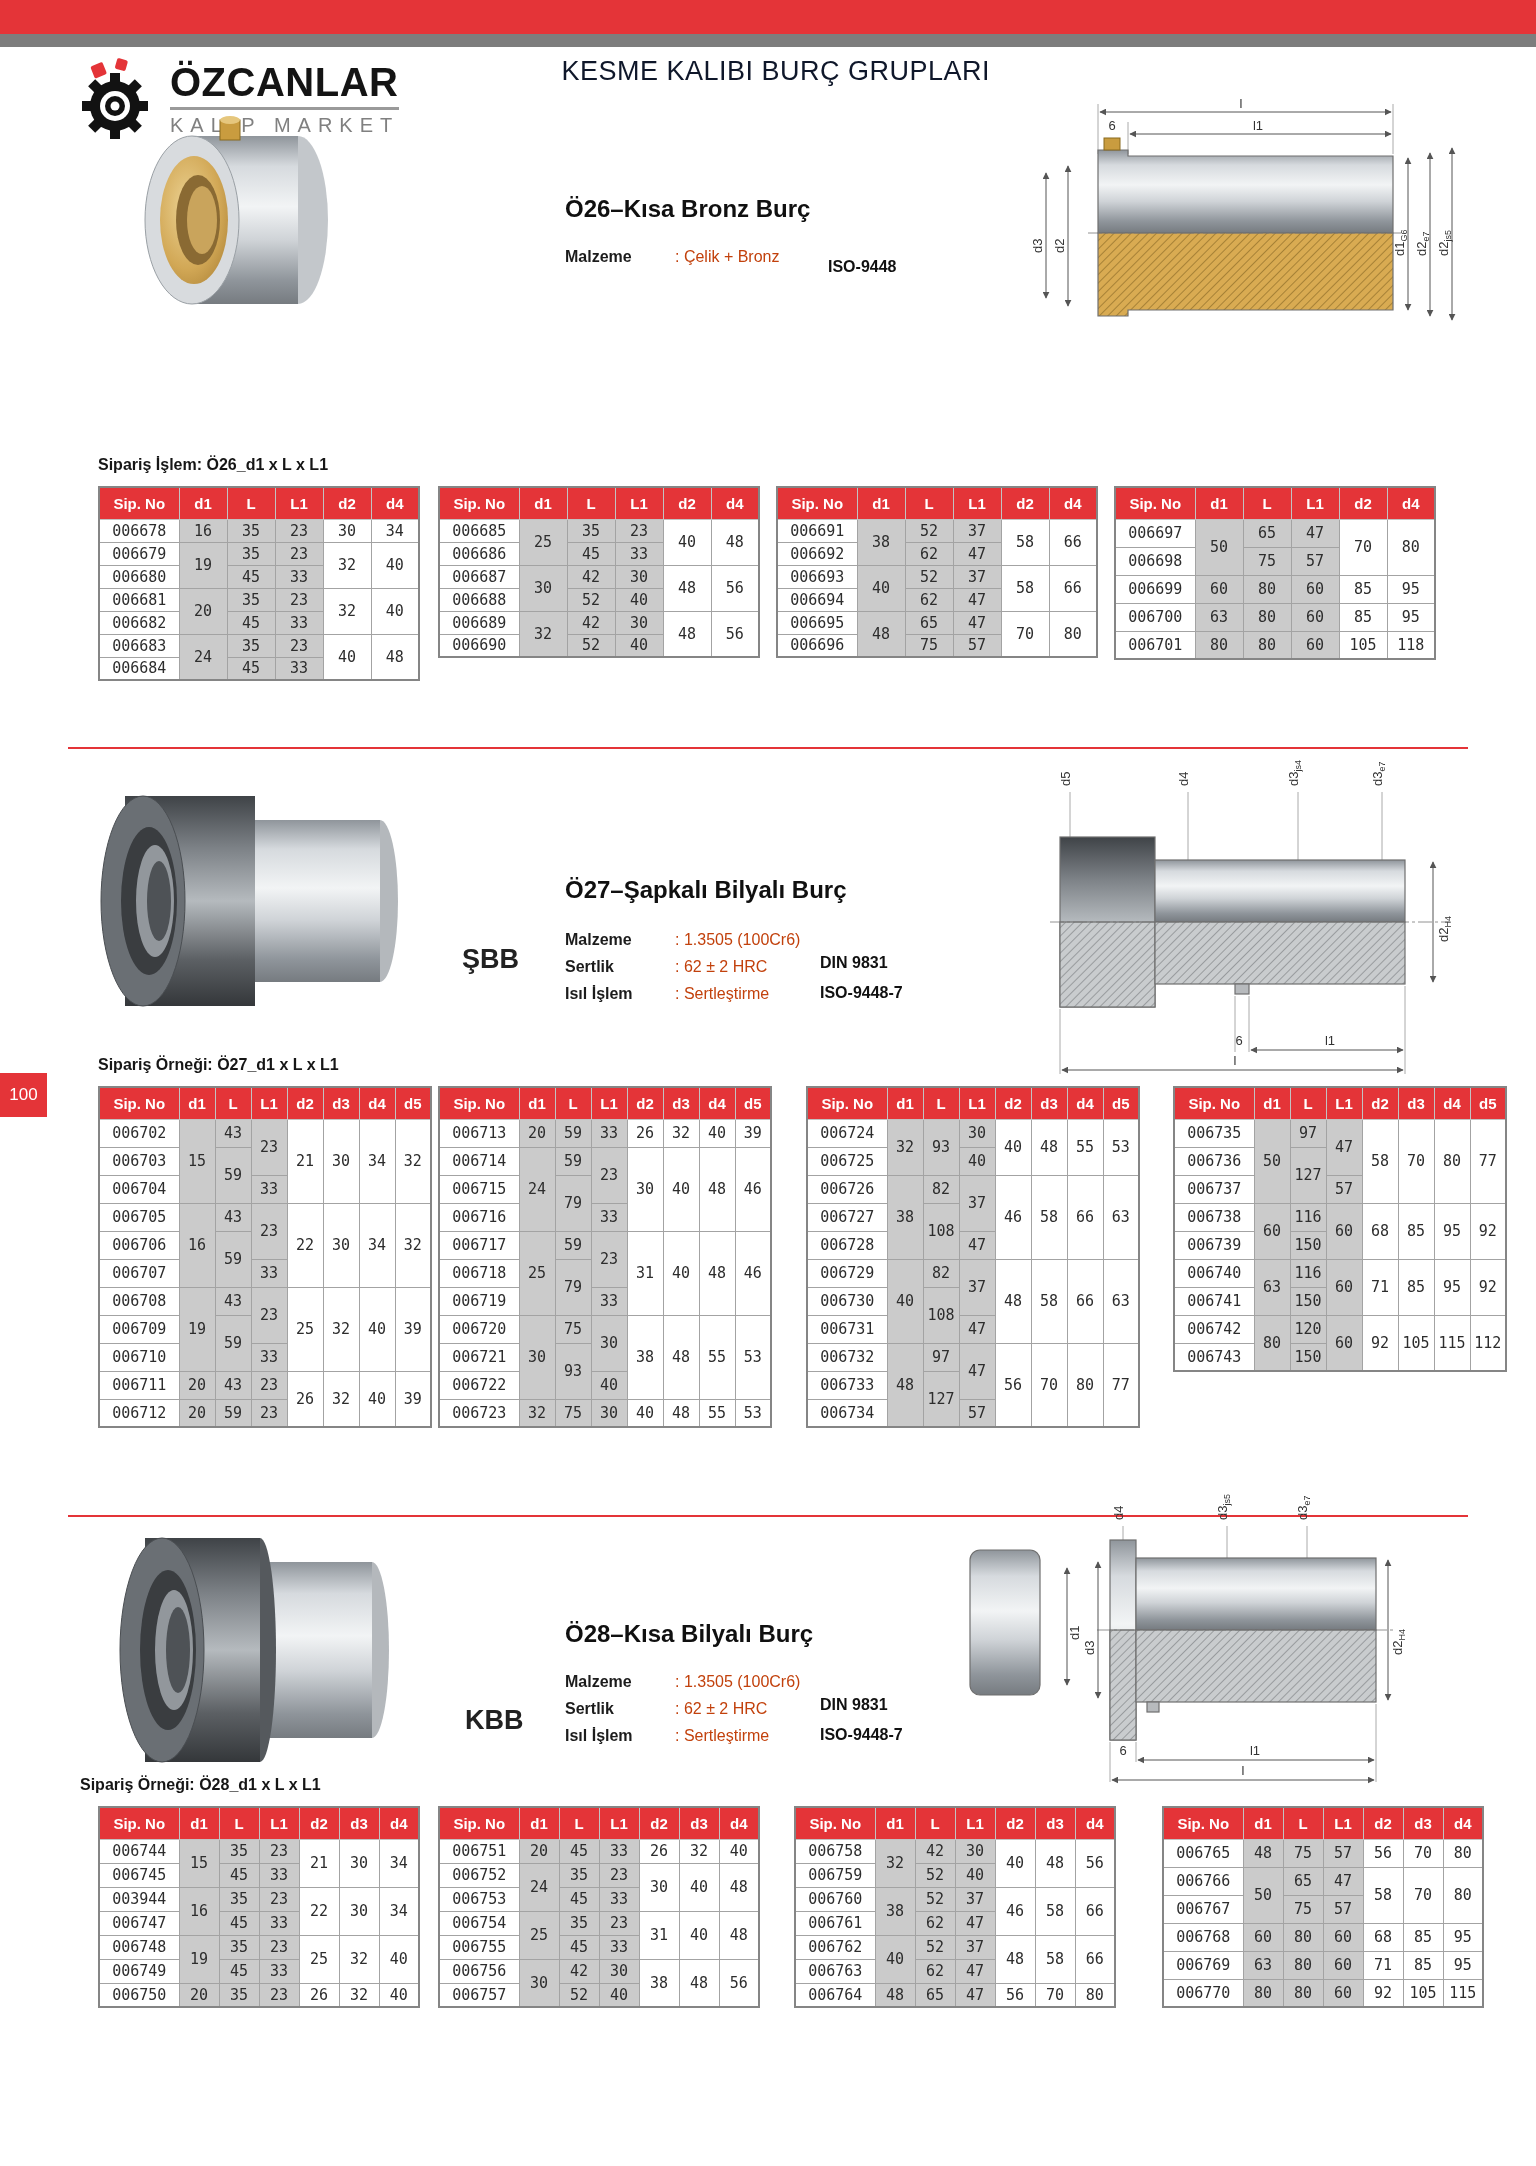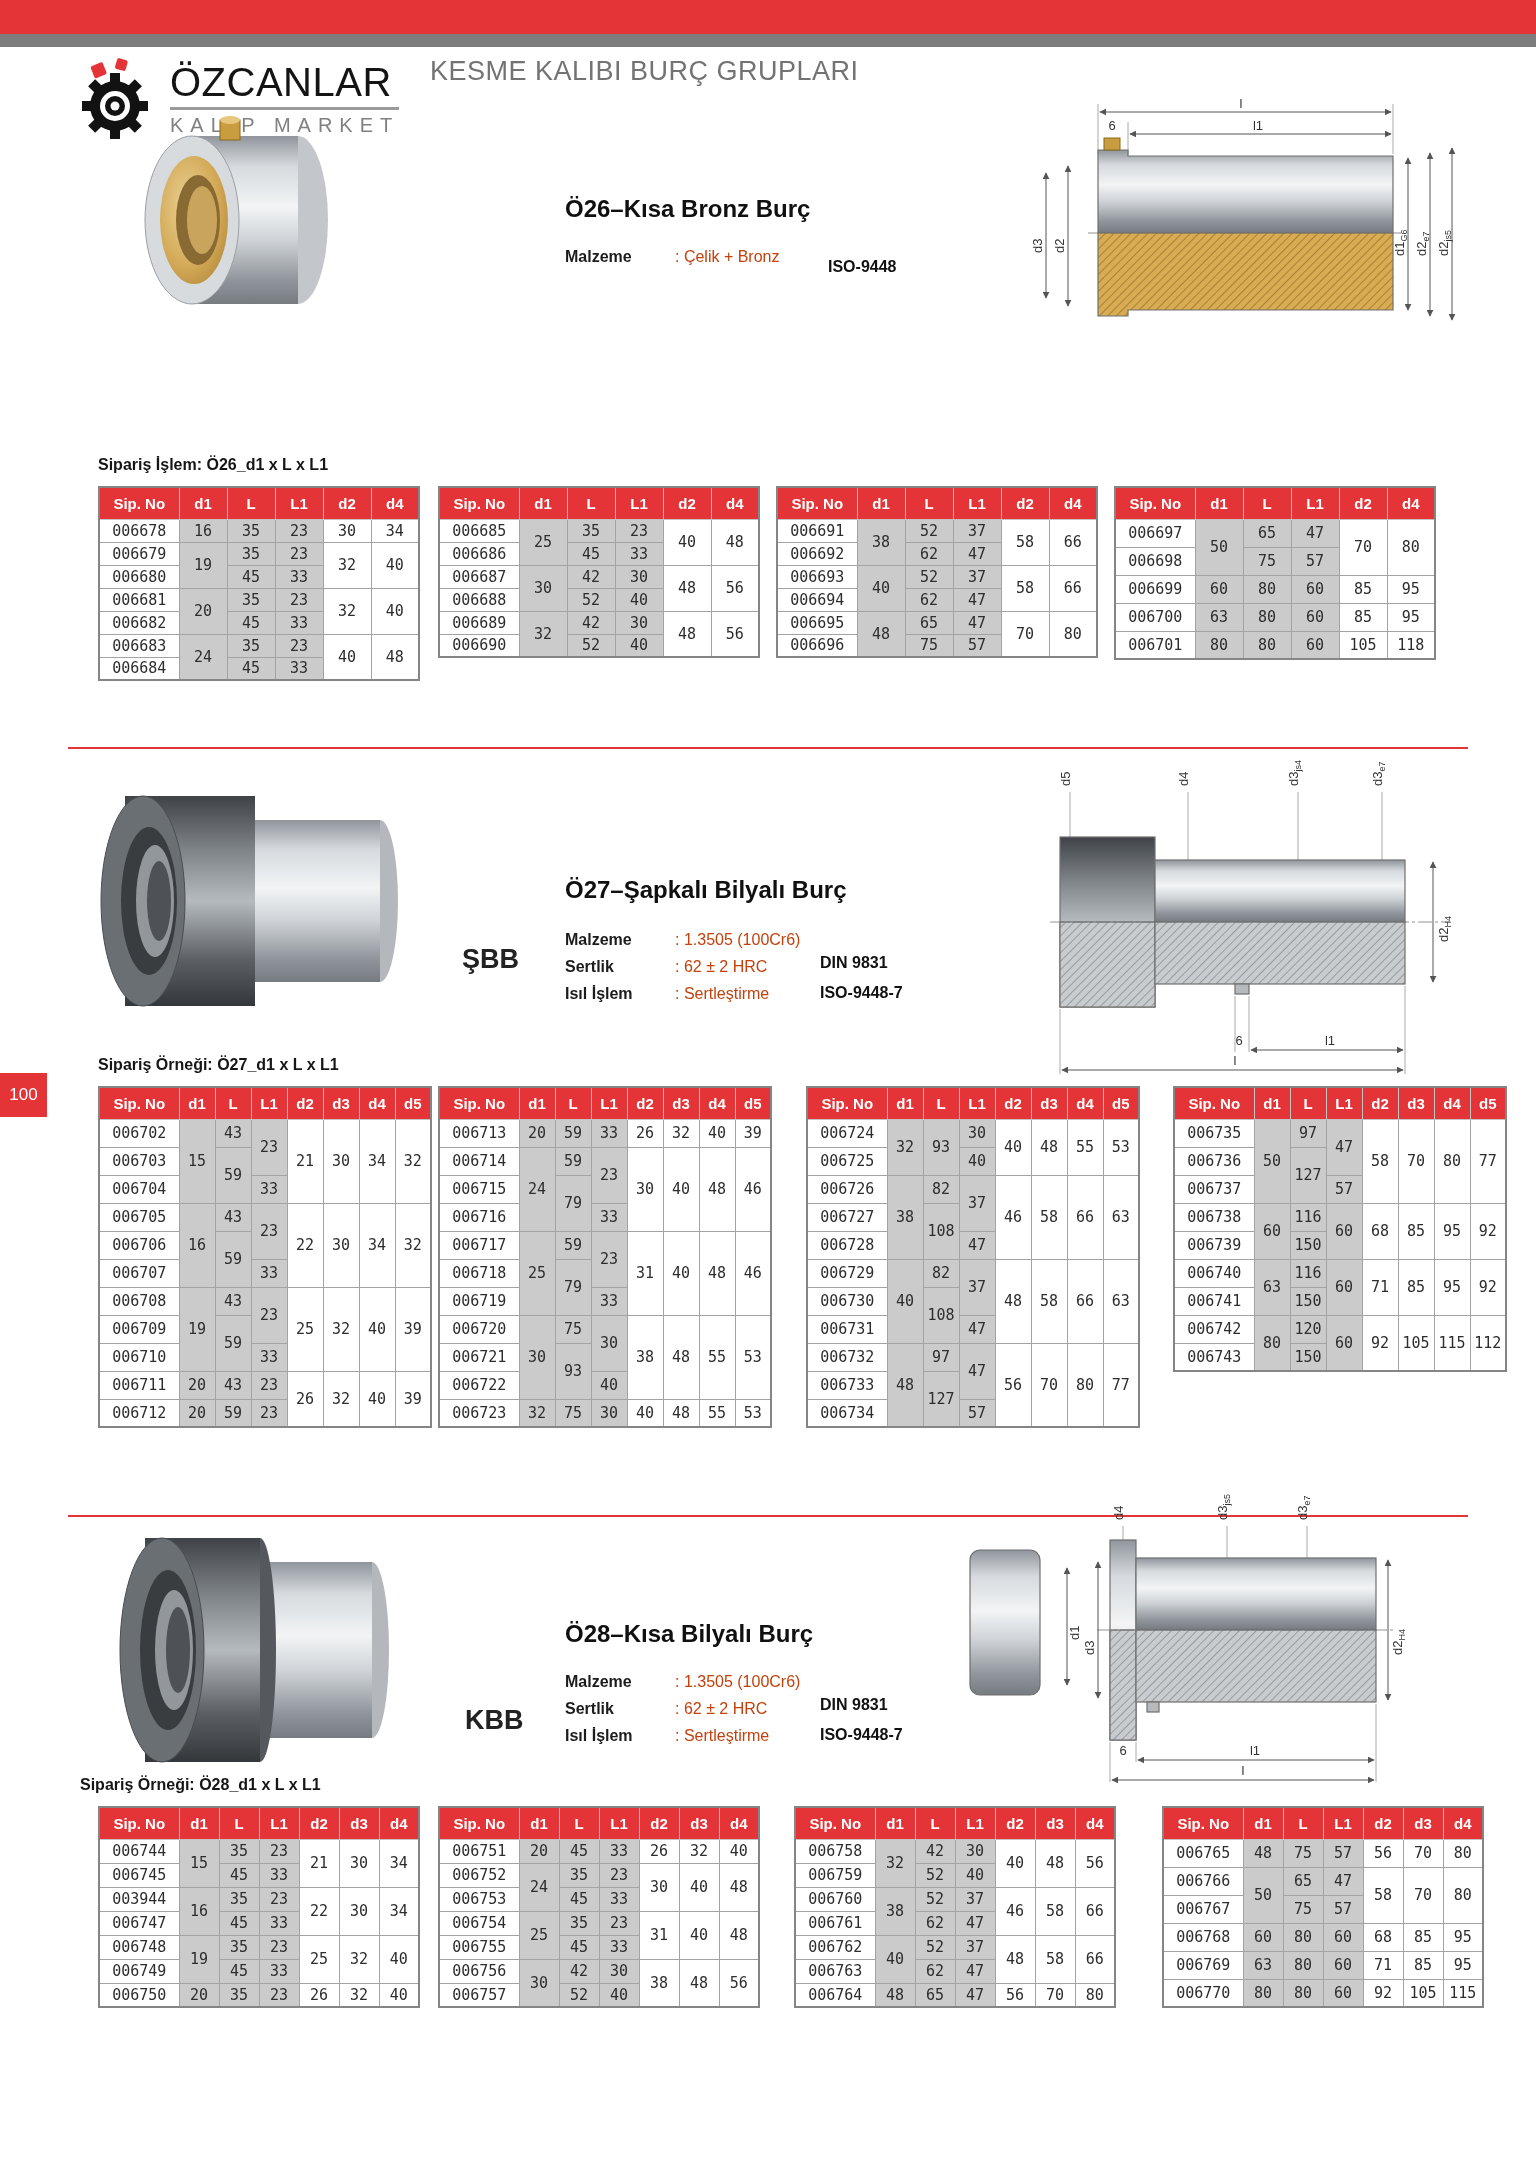--- a/index.html
+++ b/index.html
@@ -9,7 +9,7 @@
   .graybar{position:absolute;left:0;top:34px;width:1536px;height:13px;background:#7d7d7d}
   .brand{position:absolute;left:76px;top:56px;display:flex;gap:14px;align-items:flex-start}
   .brand-text{padding-top:6px}
-  .brand-name{font-size:40px;font-weight:normal;color:#141414;line-height:1;letter-spacing:.5px}
+  .brand-name{font-size:40px;font-weight:bold;color:#141414;line-height:1;letter-spacing:.5px}
   .brand-rule{height:3px;background:#9a9a9a;margin:5px 0 4px}
   .brand-sub{font-size:20px;color:#808080;letter-spacing:7px}
   .page-title{position:absolute;left:430px;top:56px;width:560px;text-align:left;font-size:27px;color:#737373;letter-spacing:.5px}

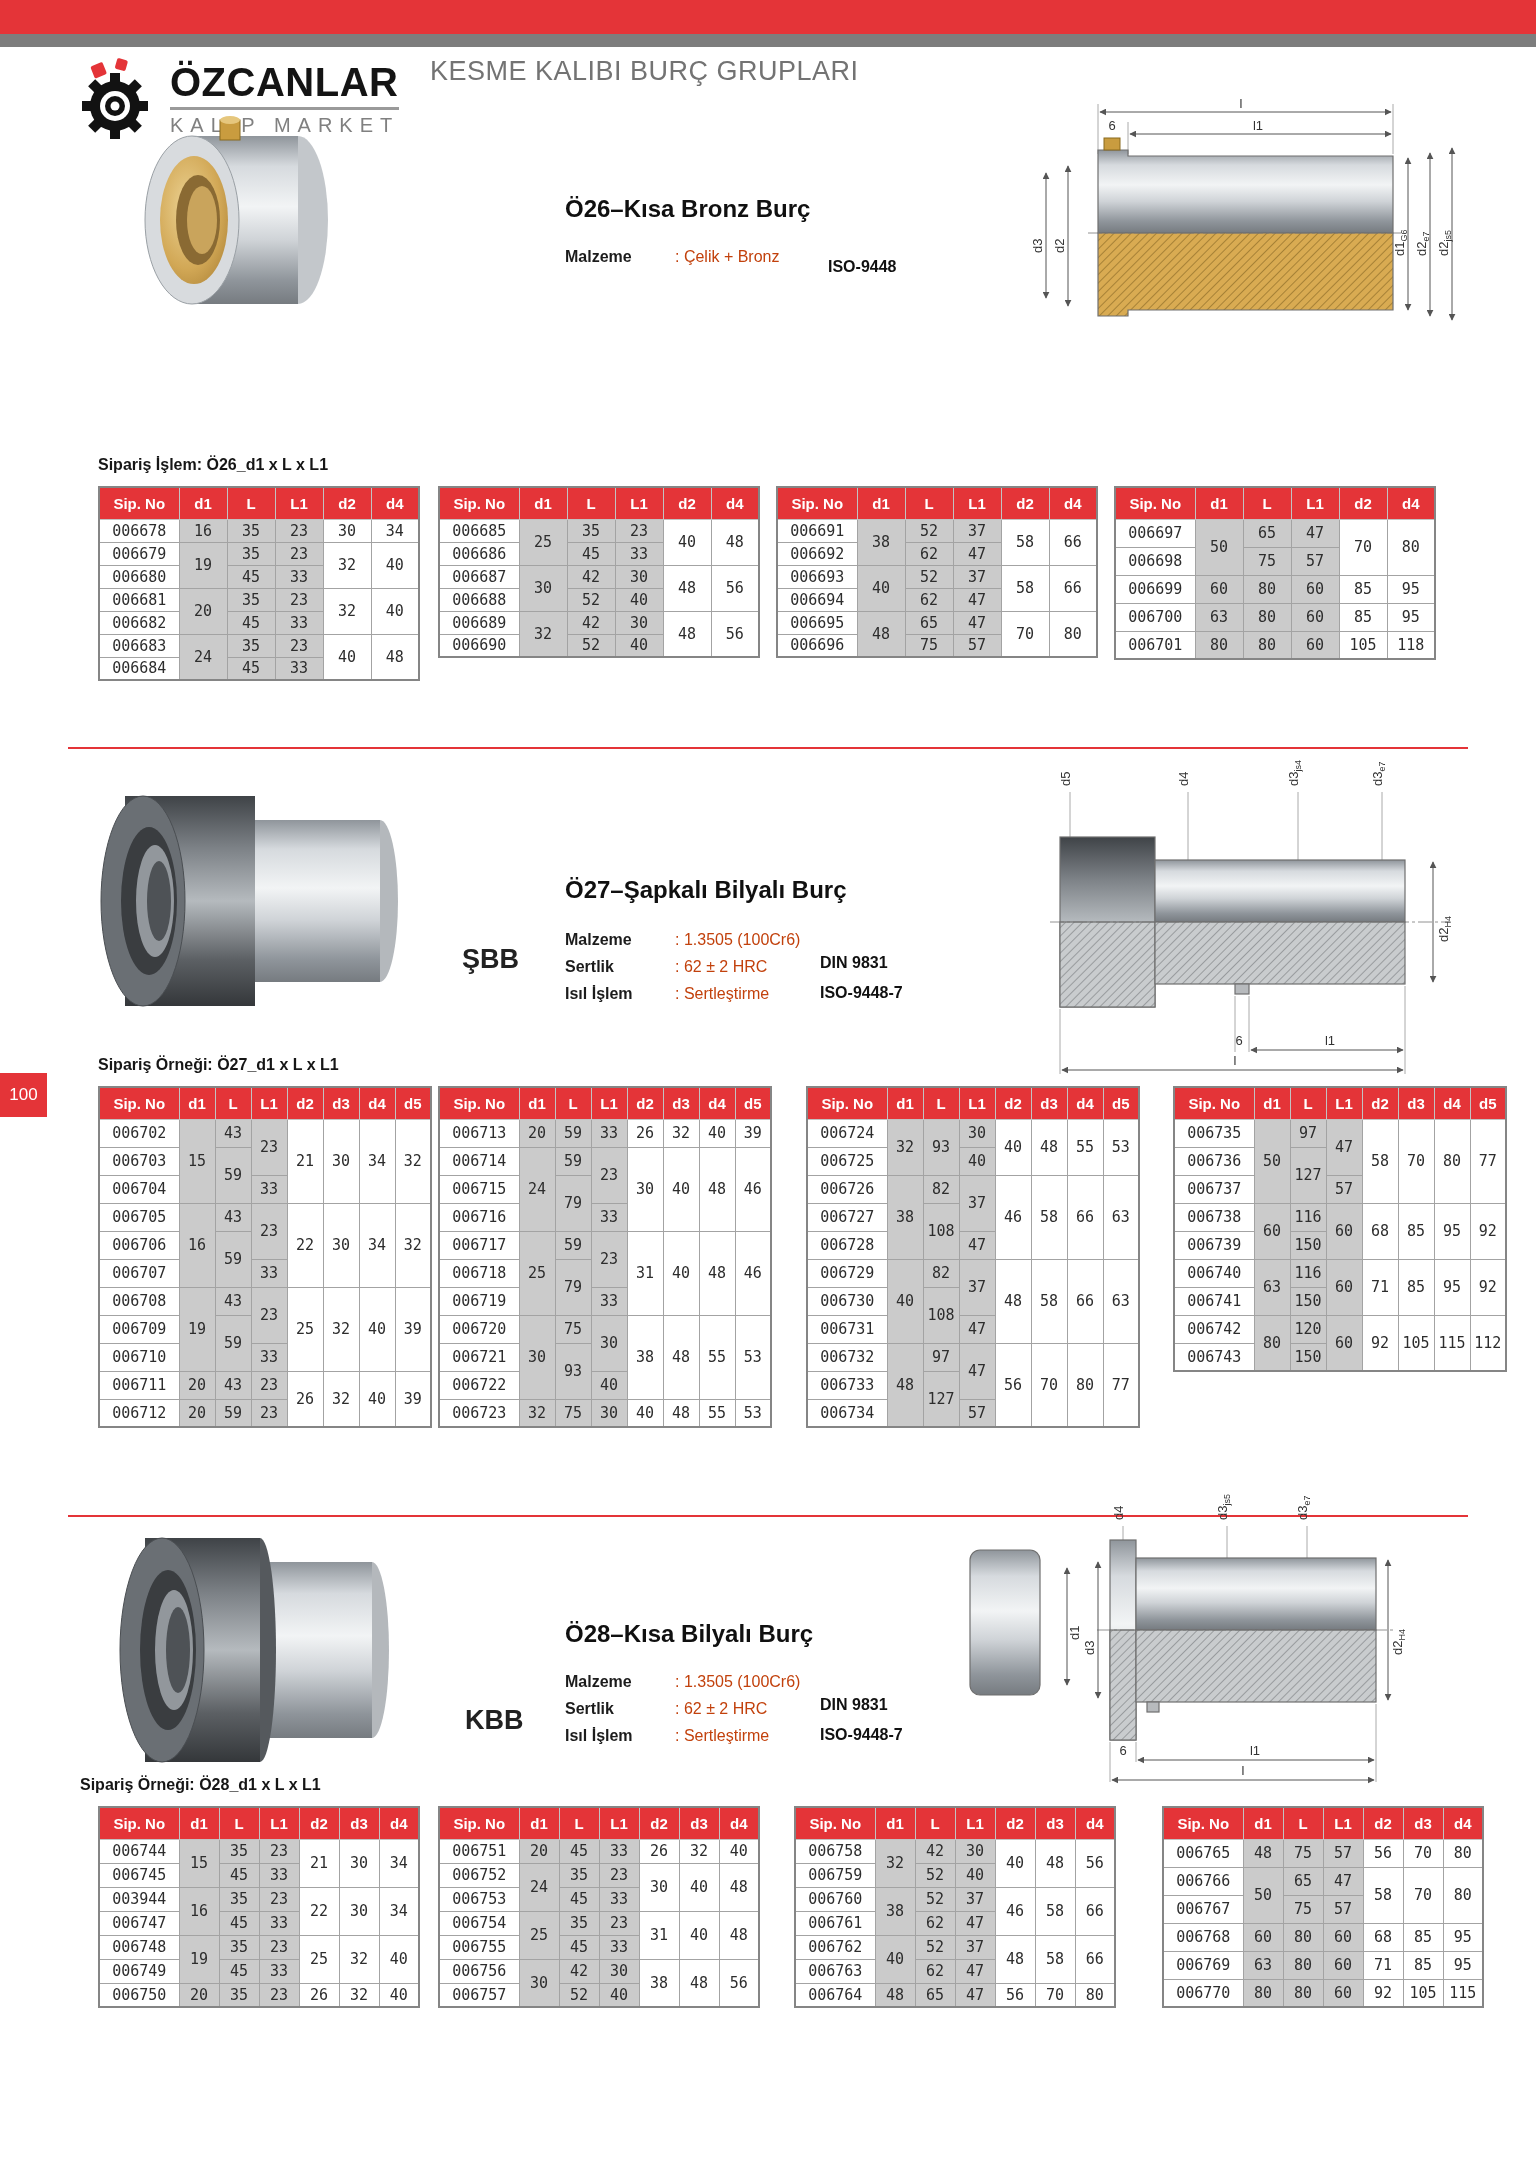--- a/index.html
+++ b/index.html
@@ -12,7 +12,7 @@
   .brand-name{font-size:40px;font-weight:bold;color:#141414;line-height:1;letter-spacing:.5px}
   .brand-rule{height:3px;background:#9a9a9a;margin:5px 0 4px}
   .brand-sub{font-size:20px;color:#808080;letter-spacing:7px}
-  .page-title{position:absolute;left:430px;top:56px;width:560px;text-align:left;font-size:27px;color:#737373;letter-spacing:.5px}
+  .page-title{position:absolute;left:430px;top:56px;width:560px;text-align:right;font-size:27px;color:#0f172a;letter-spacing:.5px}
   .divider{position:absolute;left:68px;width:1400px;height:2px;background:var(--red,#e43438)}
   .sec-title{position:absolute;font-size:24px;font-weight:bold;color:#101010}
   .specs{position:absolute;font-size:16px;line-height:27px}

